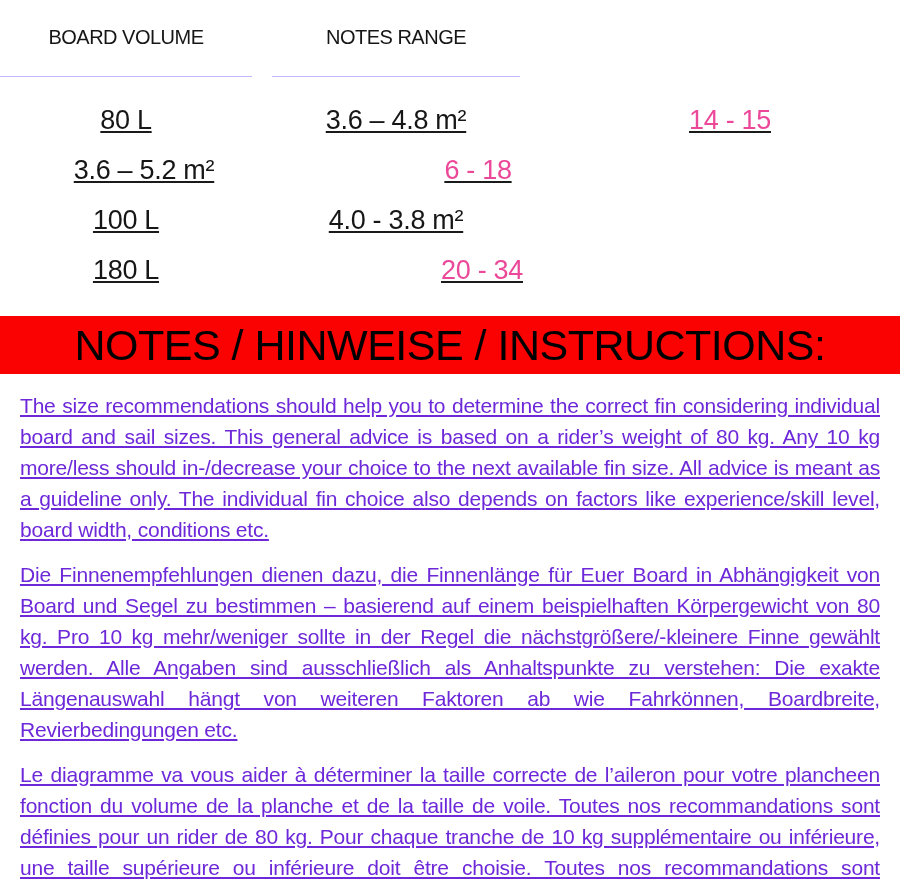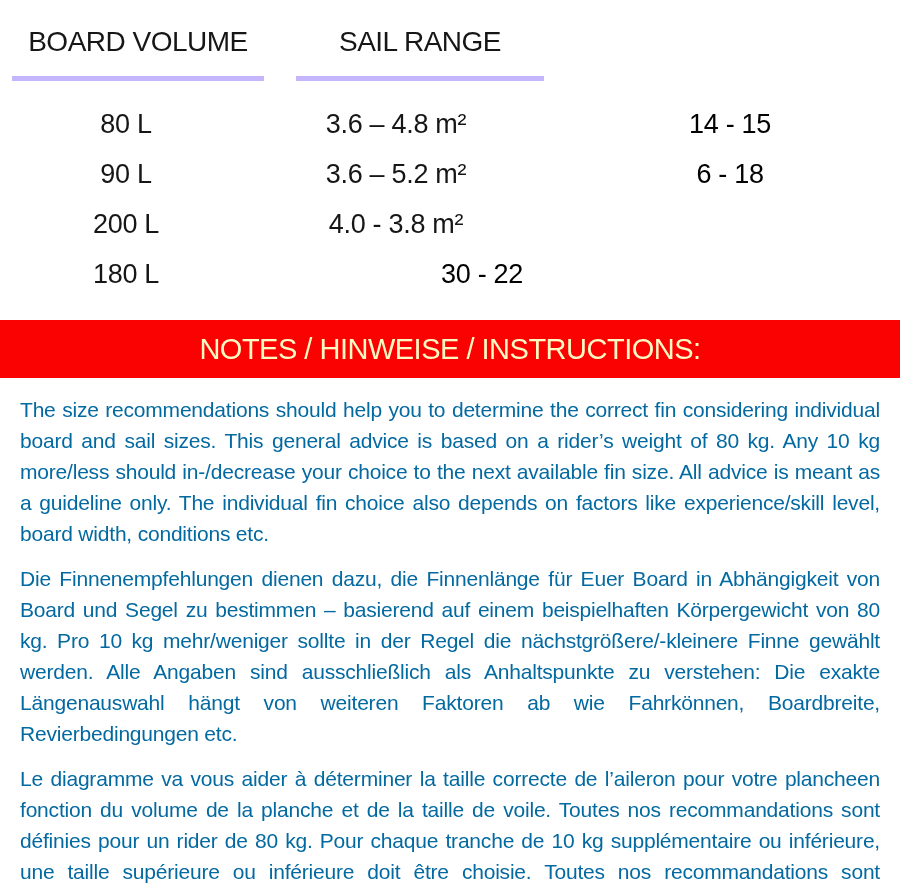--- a/index.html
+++ b/index.html
@@ -27,11 +27,10 @@
     display: flex;
     align-items: flex-start;
     justify-content: center;
-    font-size: 28px;
+    font-size: 20px;
     letter-spacing: -0.5px;
     color: #161616;
-    border-bottom: 5px solid #c4b5fd;
-    margin-left: 12px;
+    border-bottom: 1px solid #c4b5fd;
   }
   .data-rows { margin-top: 18px; }
   .data-row { height: 50px; }

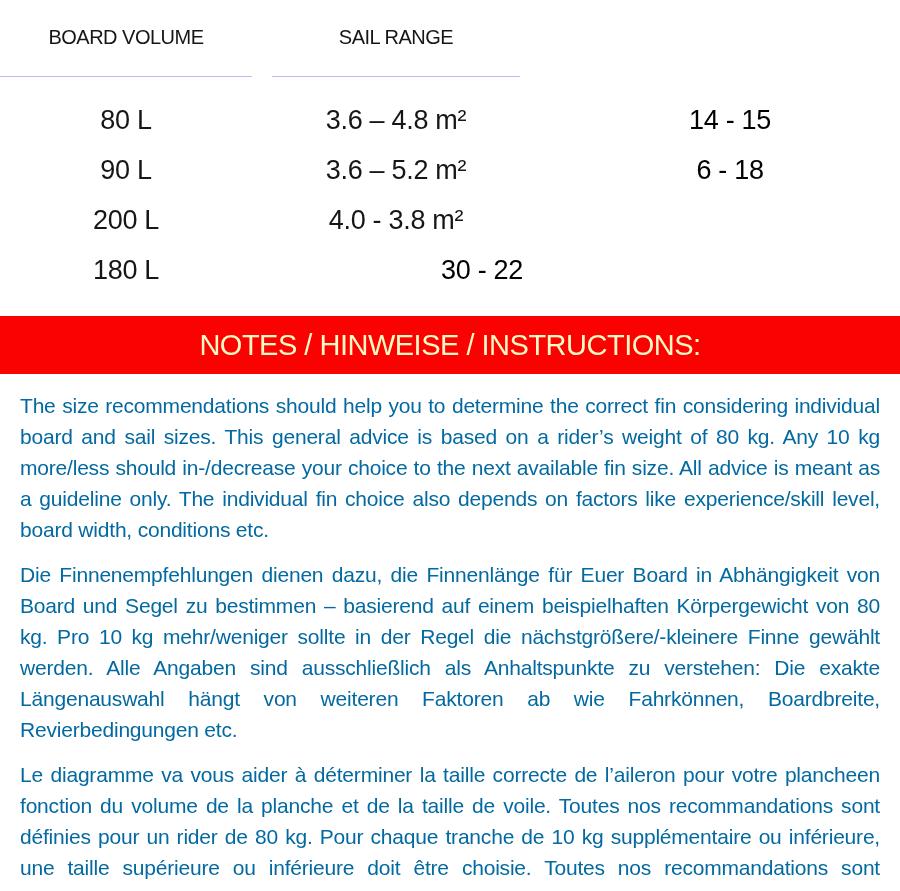--- a/index.html
+++ b/index.html
@@ -81,7 +81,7 @@
     <div class="cols header-row">
       <div class="cell col-volume">BOARD VOLUME</div>
       <div class="gap-1"></div>
-      <div class="cell col-sail">SAIL RANGE</div>
+      <div class="cell col-sail">NOTES RANGE</div>
       <div class="gap-2"></div>
     </div>
 

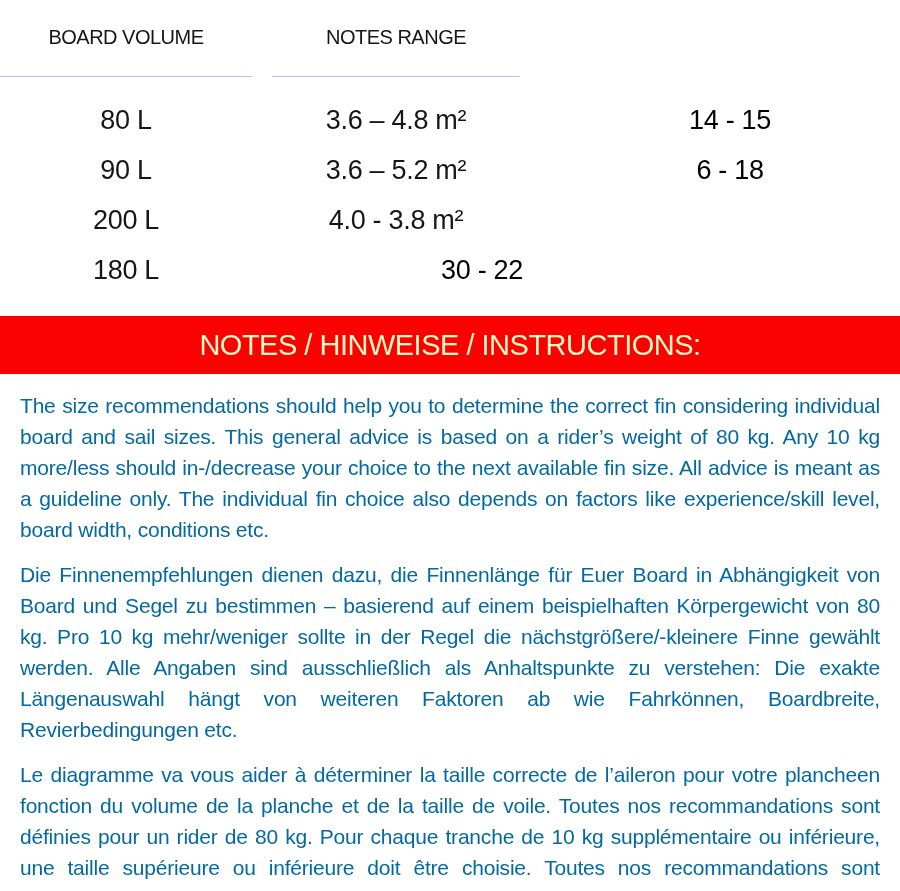--- a/index.html
+++ b/index.html
@@ -32,7 +32,7 @@
     color: #161616;
     border-bottom: 1px solid #c4b5fd;
   }
-  .data-rows { margin-top: 18px; }
+  .data-rows { margin-top: 18px; text-decoration: underline; }
   .data-row { height: 50px; }
   .data-row .cell {
     height: 50px;

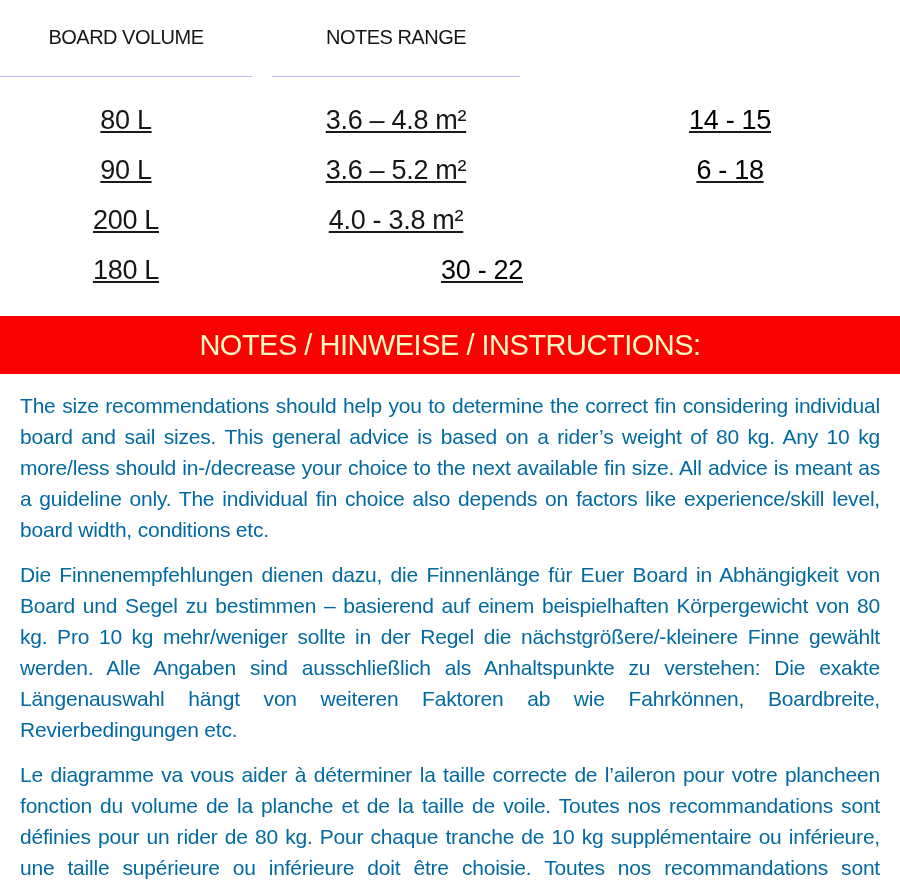--- a/index.html
+++ b/index.html
@@ -43,7 +43,7 @@
     letter-spacing: -0.3px;
     color: #161616;
   }
-  .data-row .style-val { color: #000000; }
+  .data-row .style-val { color: #ec4899; }
 
   
   .banner {

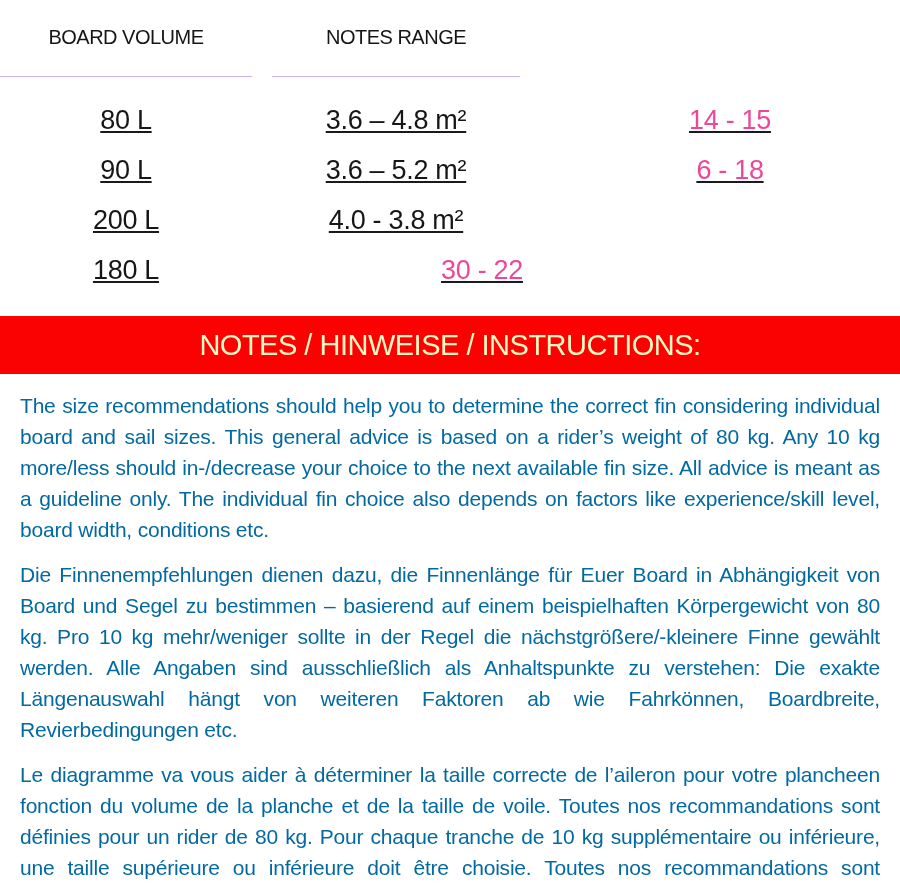--- a/index.html
+++ b/index.html
@@ -96,7 +96,6 @@
       </div>
 
       <div class="cols data-row">
-        <div class="cell col-volume">90 L</div>
         <div class="gap-1"></div>
         <div class="cell col-sail">3.6 – 5.2 m²</div>
         <div class="gap-2"></div>

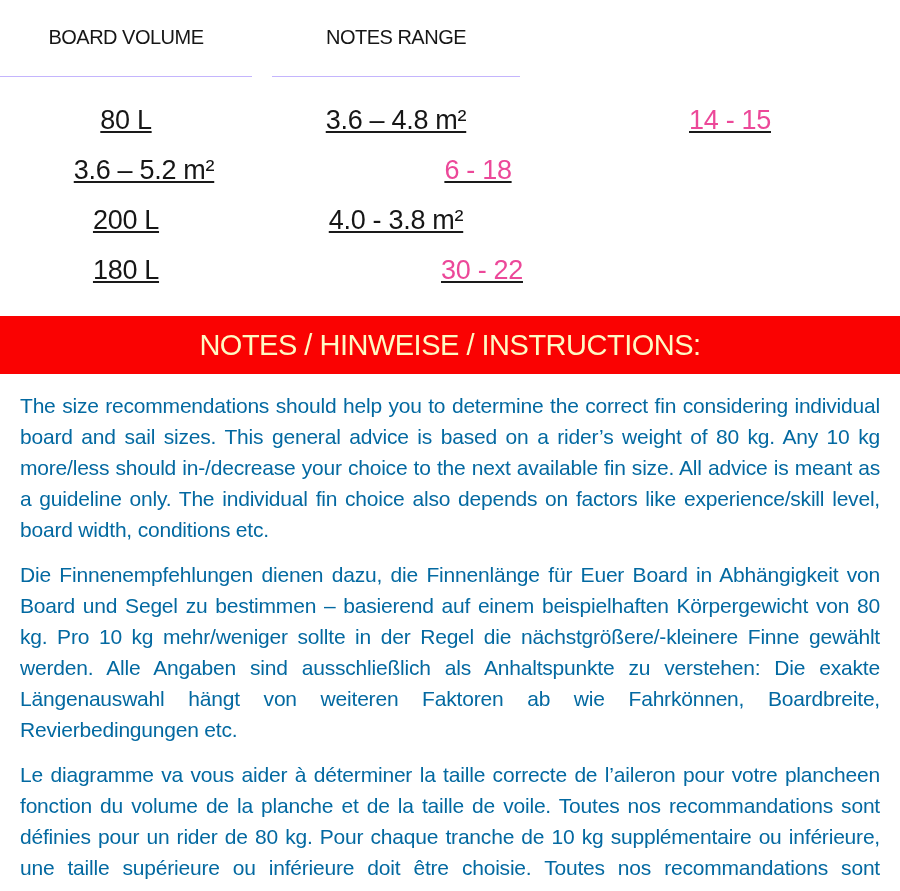--- a/index.html
+++ b/index.html
@@ -103,7 +103,7 @@
       </div>
 
       <div class="cols data-row">
-        <div class="cell col-volume">200 L</div>
+        <div class="cell col-volume">100 L</div>
         <div class="gap-1"></div>
         <div class="cell col-sail">4.0 - 3.8 m²</div>
         <div class="gap-2"></div>

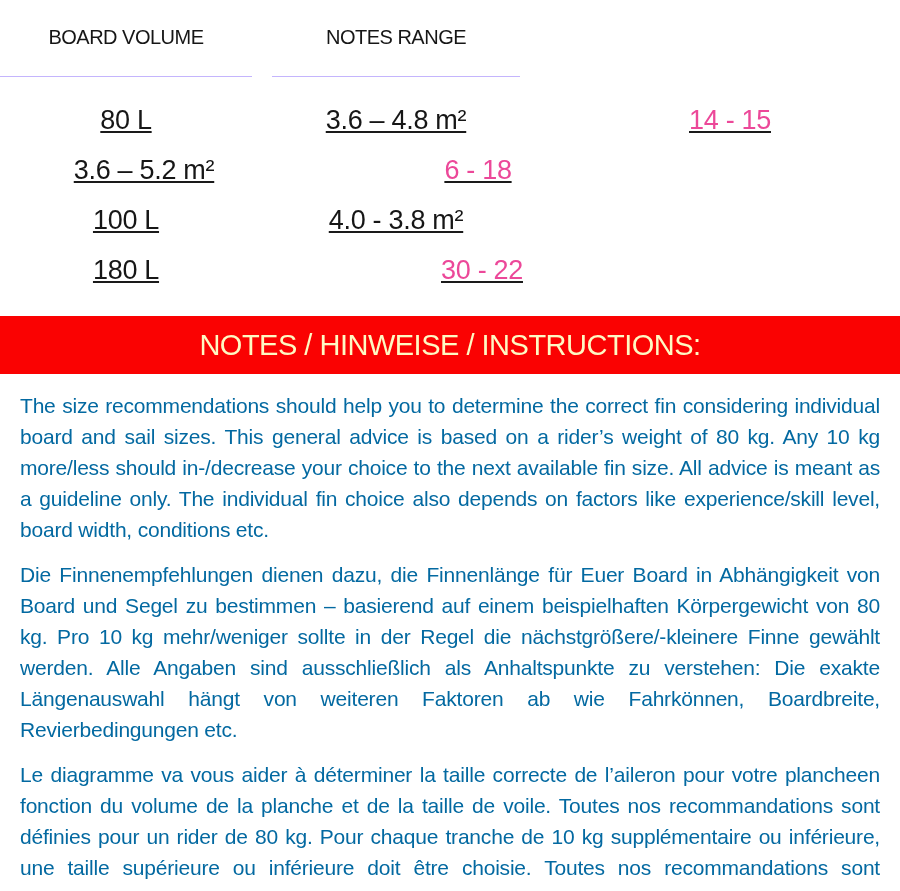--- a/index.html
+++ b/index.html
@@ -113,7 +113,7 @@
         <div class="cell col-volume">180 L</div>
         <div class="gap-1"></div>
         <div class="gap-2"></div>
-        <div class="cell col-style style-val">30 - 22</div>
+        <div class="cell col-style style-val">20 - 34</div>
       </div>
 
     </div>

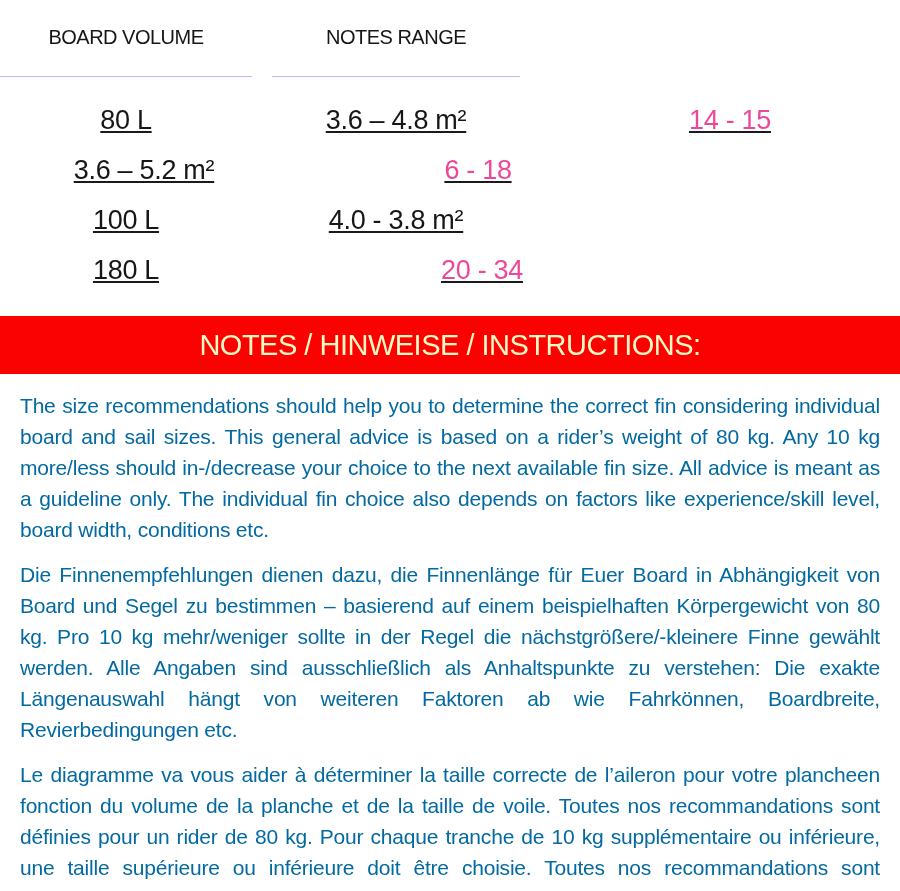--- a/index.html
+++ b/index.html
@@ -55,8 +55,8 @@
     justify-content: center;
   }
   .banner-title {
-    color: #fef9c3;
-    font-size: 29px;
+    color: #000000;
+    font-size: 43px;
     letter-spacing: -0.5px;
   }
 

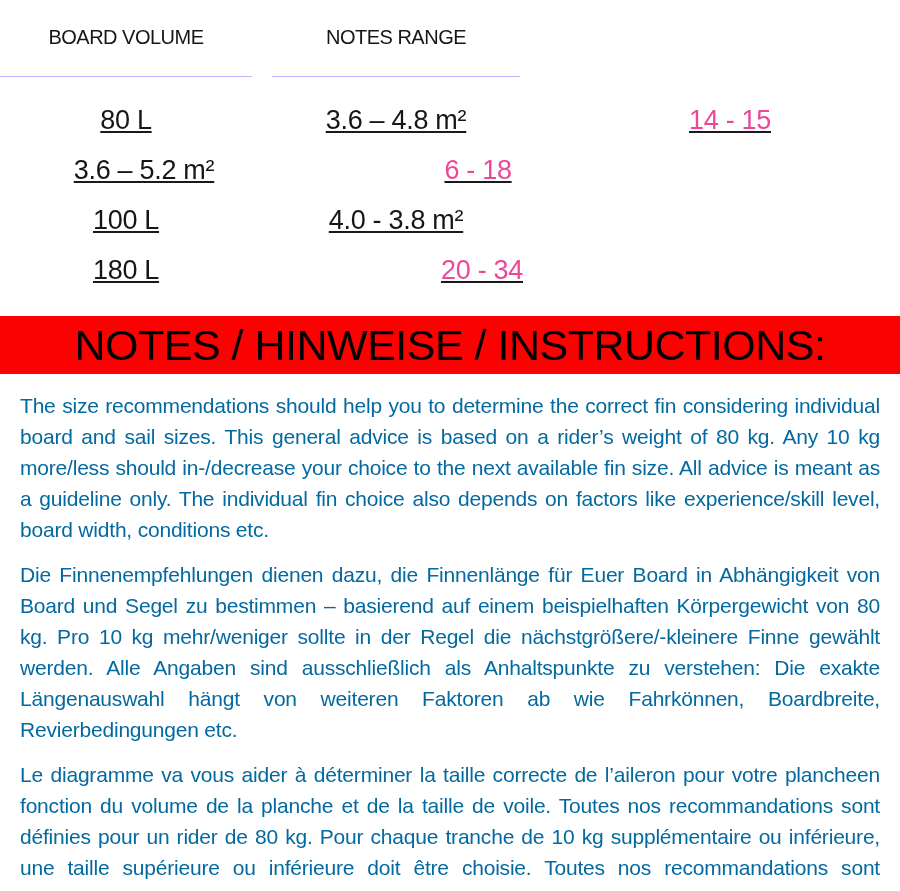--- a/index.html
+++ b/index.html
@@ -67,8 +67,9 @@
     line-height: 31px;
     letter-spacing: -0.2px;
     text-align: justify;
-    color: #0369a1;
+    color: #6d28d9;
     margin: 0 0 14px 0;
+    text-decoration: underline;
   }
 </style>
 </head>

